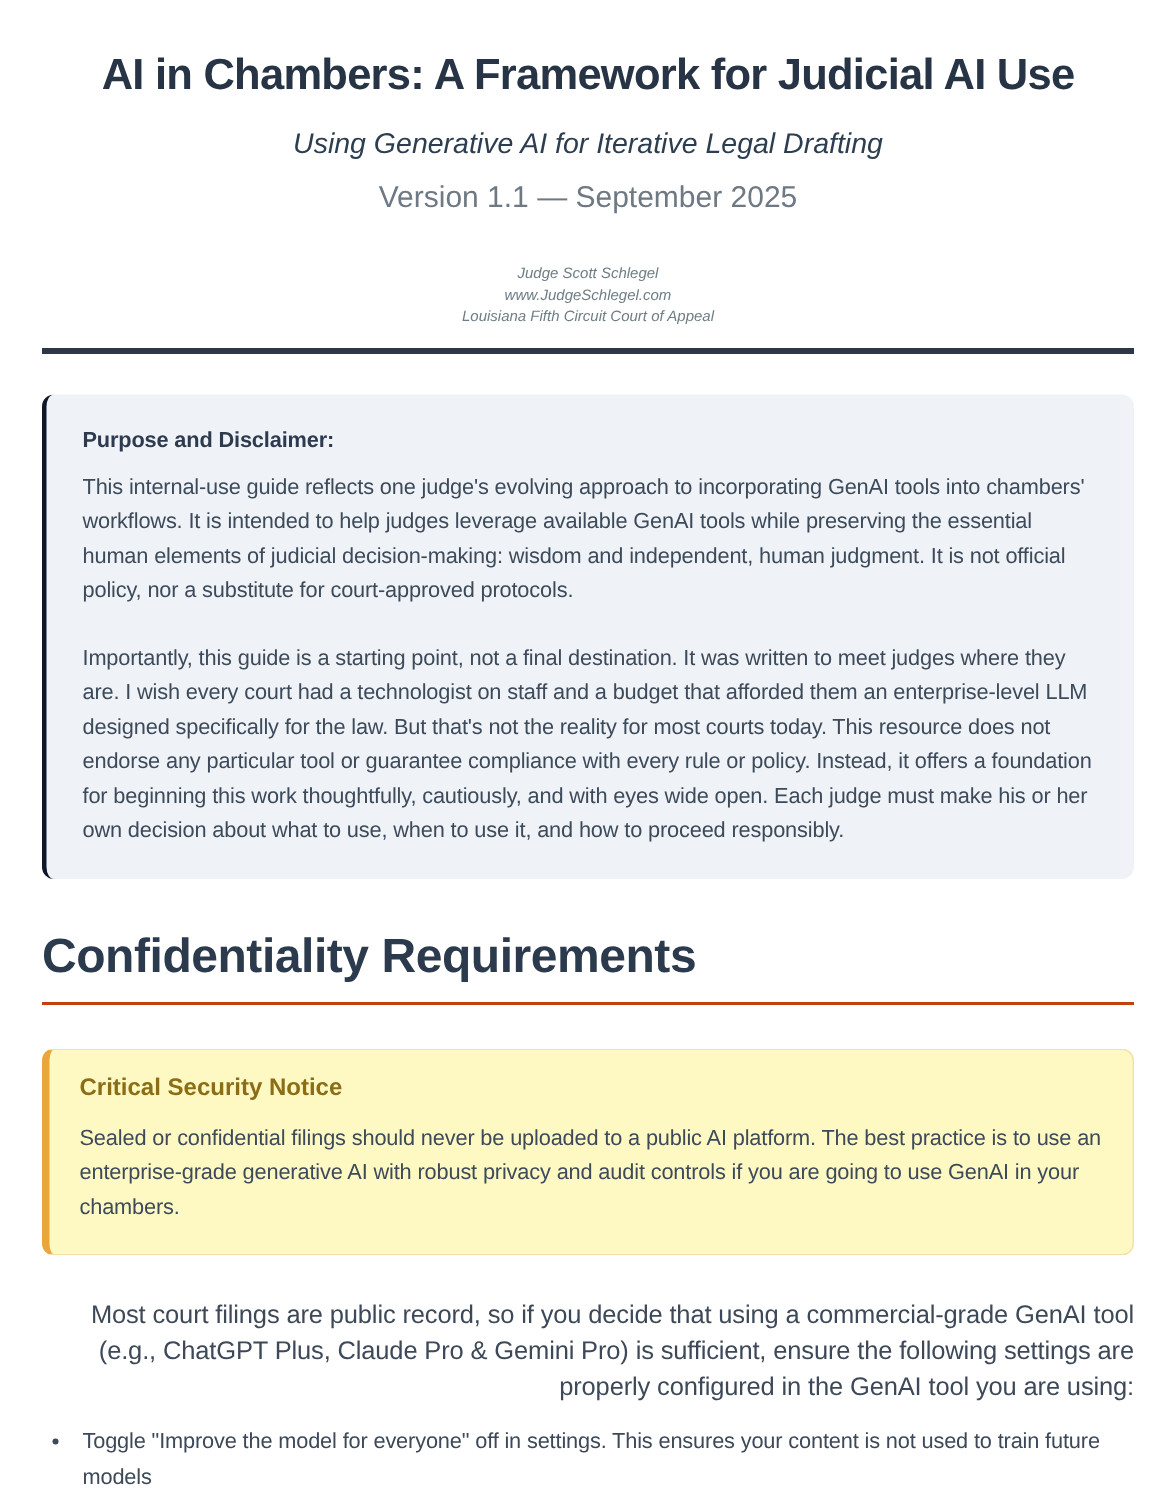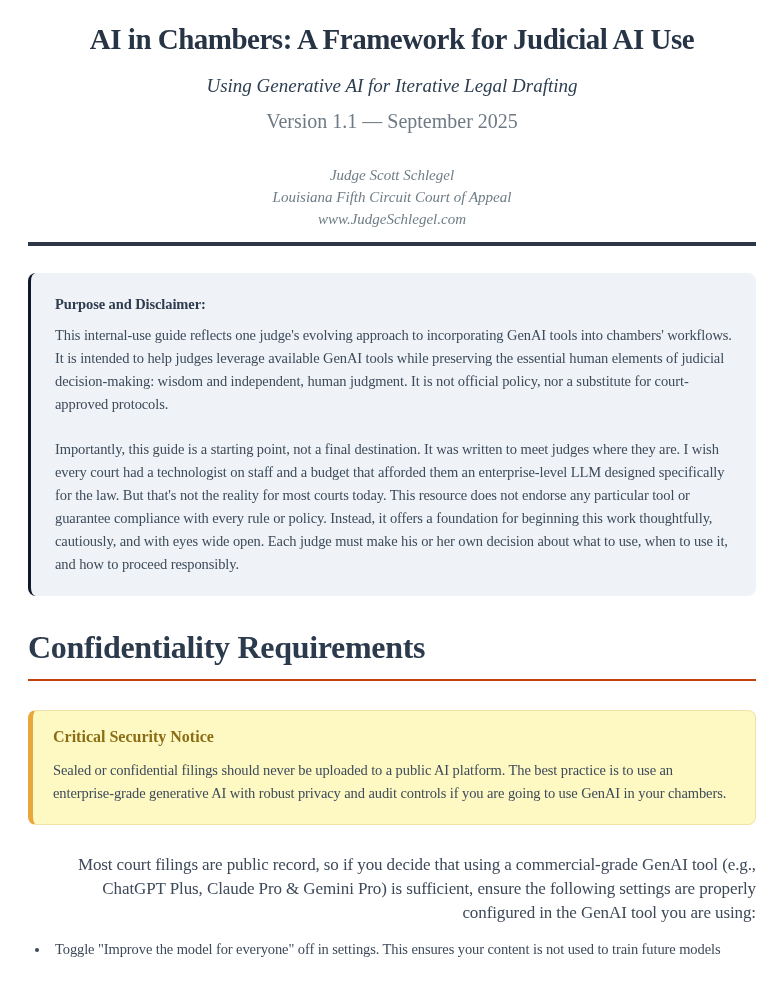--- a/index.html
+++ b/index.html
@@ -11,7 +11,7 @@
     font-family: "Liberation Sans", "DejaVu Sans", sans-serif;
     color: #3d4959;
   }
-  .page { padding: 25px 28px 0 28px; font-family: Liberation Serif, serif; }
+  .page { padding: 36px 28px 0 28px; }
 
   
   header { text-align: center; }

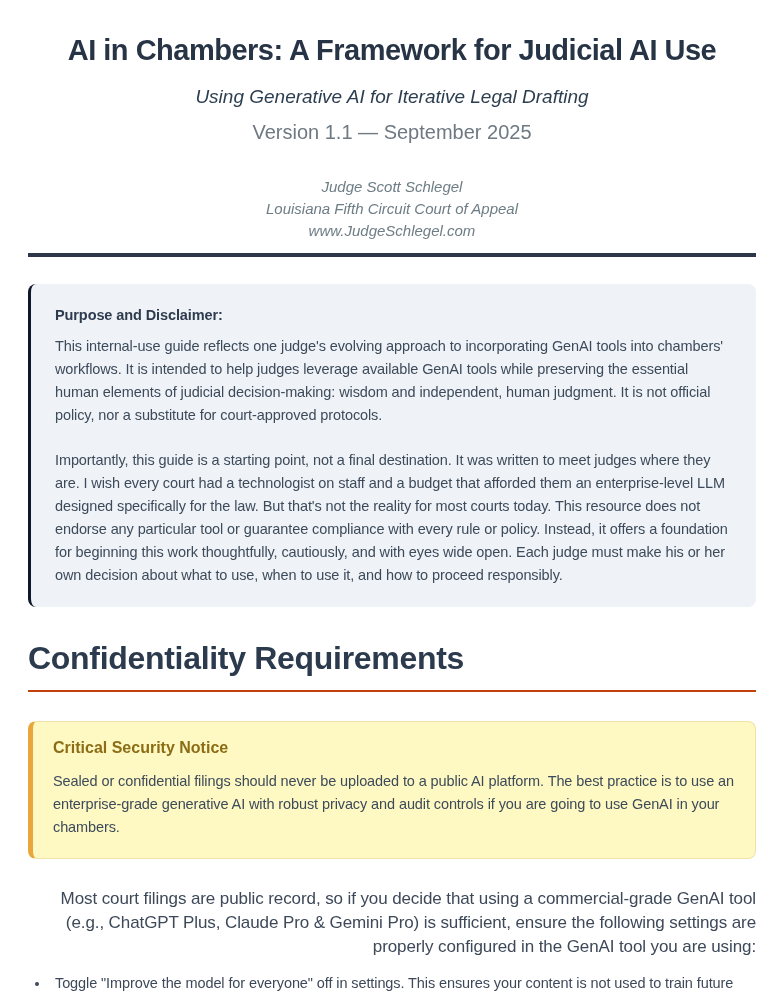--- a/index.html
+++ b/index.html
@@ -39,7 +39,7 @@
     margin-bottom: 34px;
   }
   .author {
-    font-size: 15px;
+    font-size: 10px;
     line-height: 1.45;
     font-style: italic;
     color: #6e7d85;

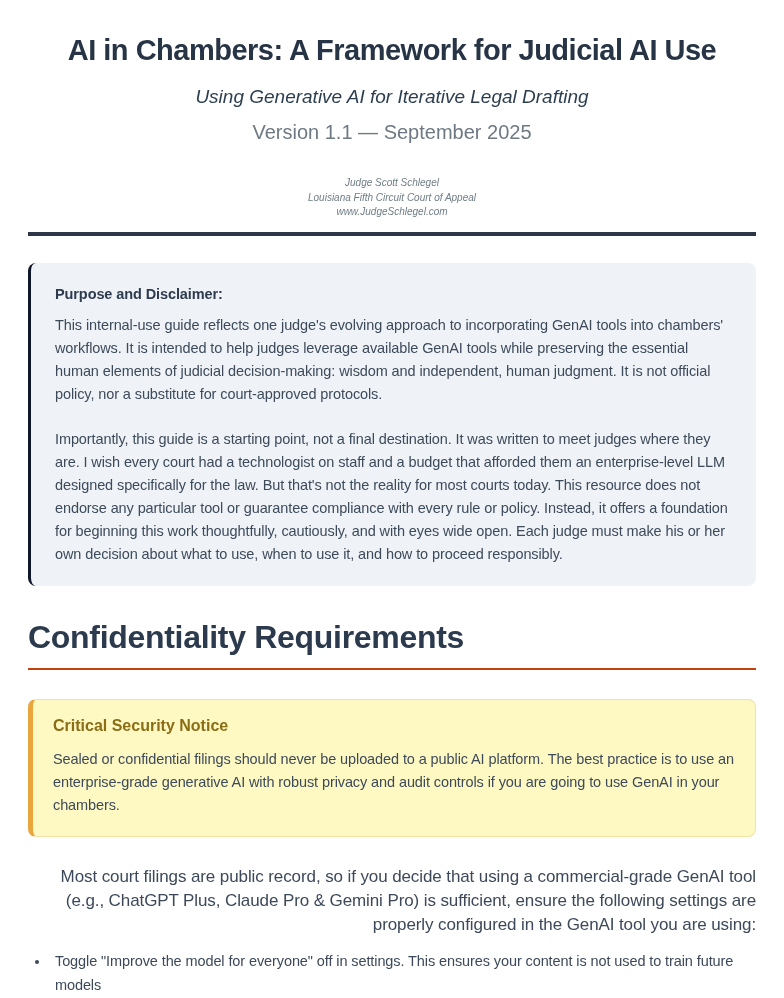--- a/index.html
+++ b/index.html
@@ -142,8 +142,8 @@
     <p class="version">Version 1.1 — September 2025</p>
     <div class="author">
       <div>Judge Scott Schlegel</div>
+      <div>www.JudgeSchlegel.com</div>
       <div>Louisiana Fifth Circuit Court of Appeal</div>
-      <div>www.JudgeSchlegel.com</div>
     </div>
   </header>
 

